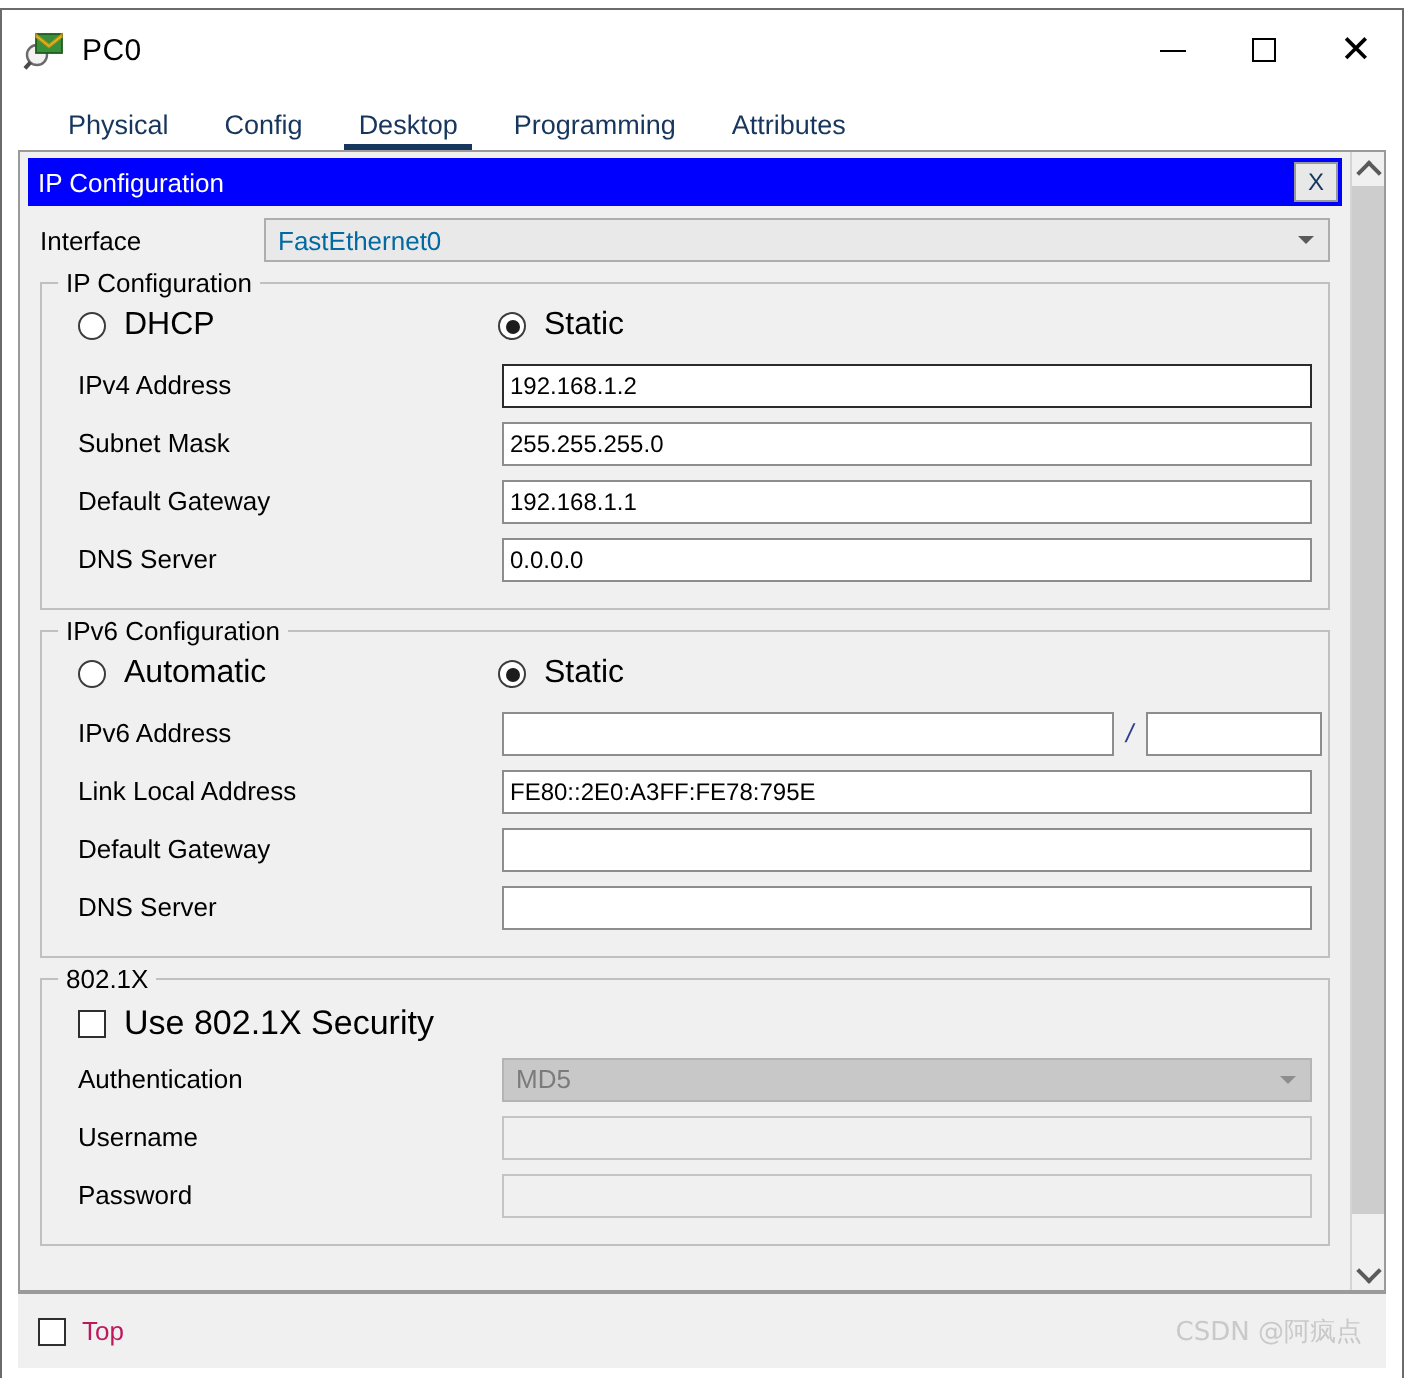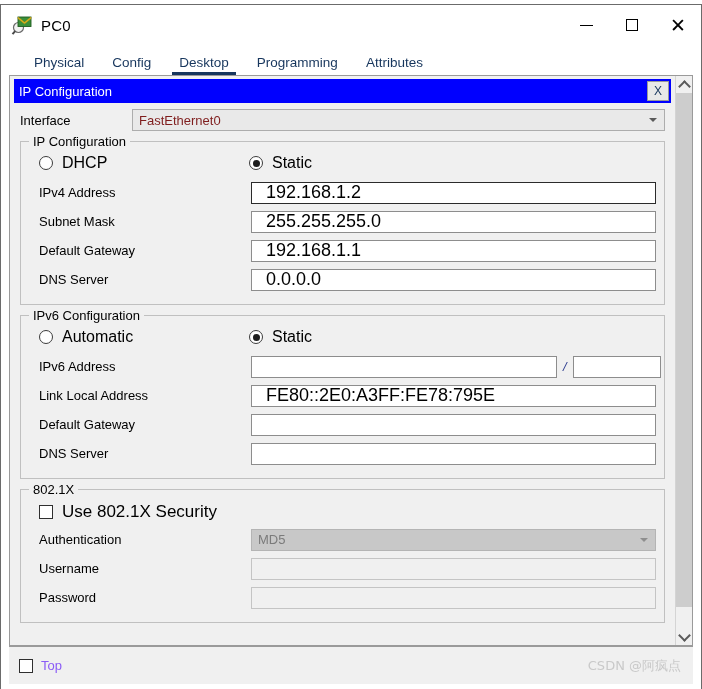--- a/index.html
+++ b/index.html
@@ -187,7 +187,7 @@
     box-sizing: border-box;
     font-size: 13px;
     position: relative;
-    color: #7f1d1d;
+    color: #0369a1;
   }
   .combo .arrow {
     margin-left: auto;

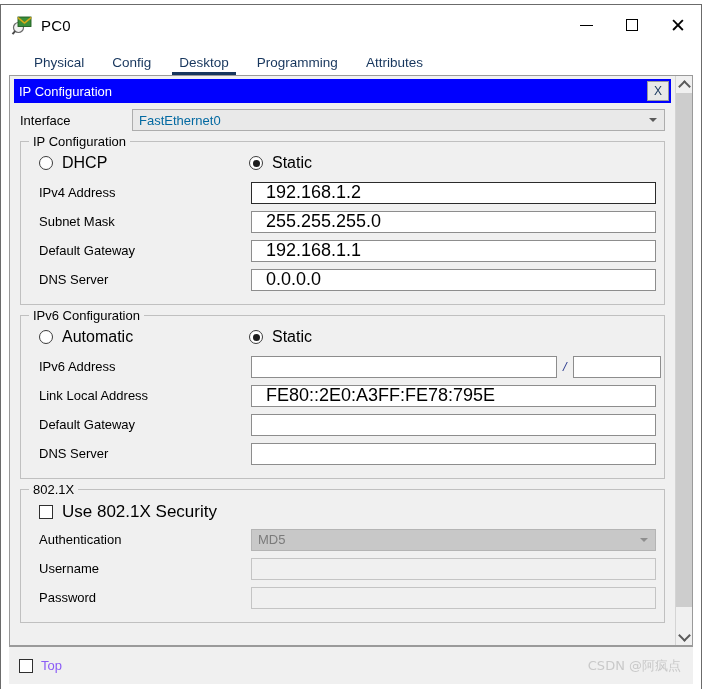--- a/index.html
+++ b/index.html
@@ -274,8 +274,8 @@
     box-sizing: border-box;
     display: flex;
     align-items: center;
-    padding-left: 14px;
-    font-size: 18px;
+    padding-left: 3px;
+    font-size: 12px;
     color: #000;
     overflow: hidden;
     white-space: nowrap;

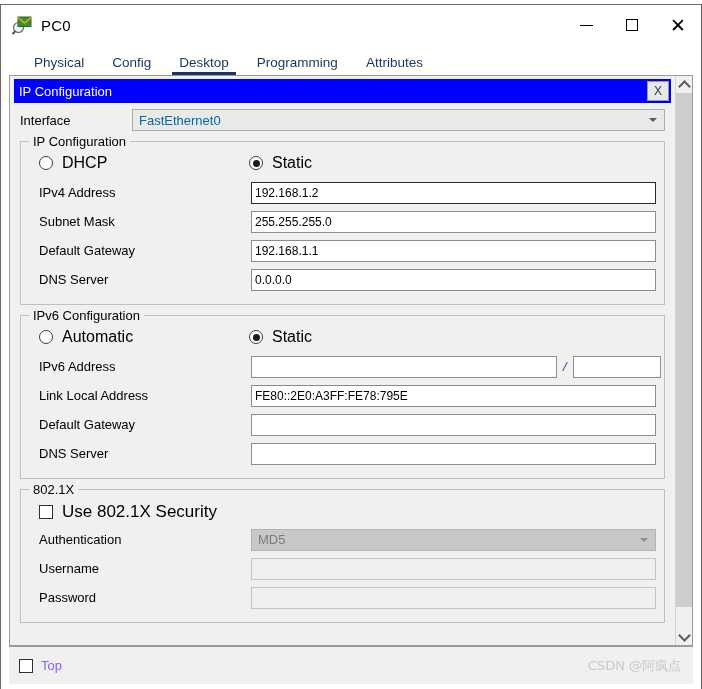--- a/index.html
+++ b/index.html
@@ -365,7 +365,7 @@
     position: relative;
   }
   .footer .checkbox { margin-right: 8px; }
-  .footer-label { font-size: 13px; color: #8b5cf6; }
+  .footer-label { font-size: 13px; color: #be185d; }
   .watermark {
     margin-left: auto;
     margin-right: 12px;

